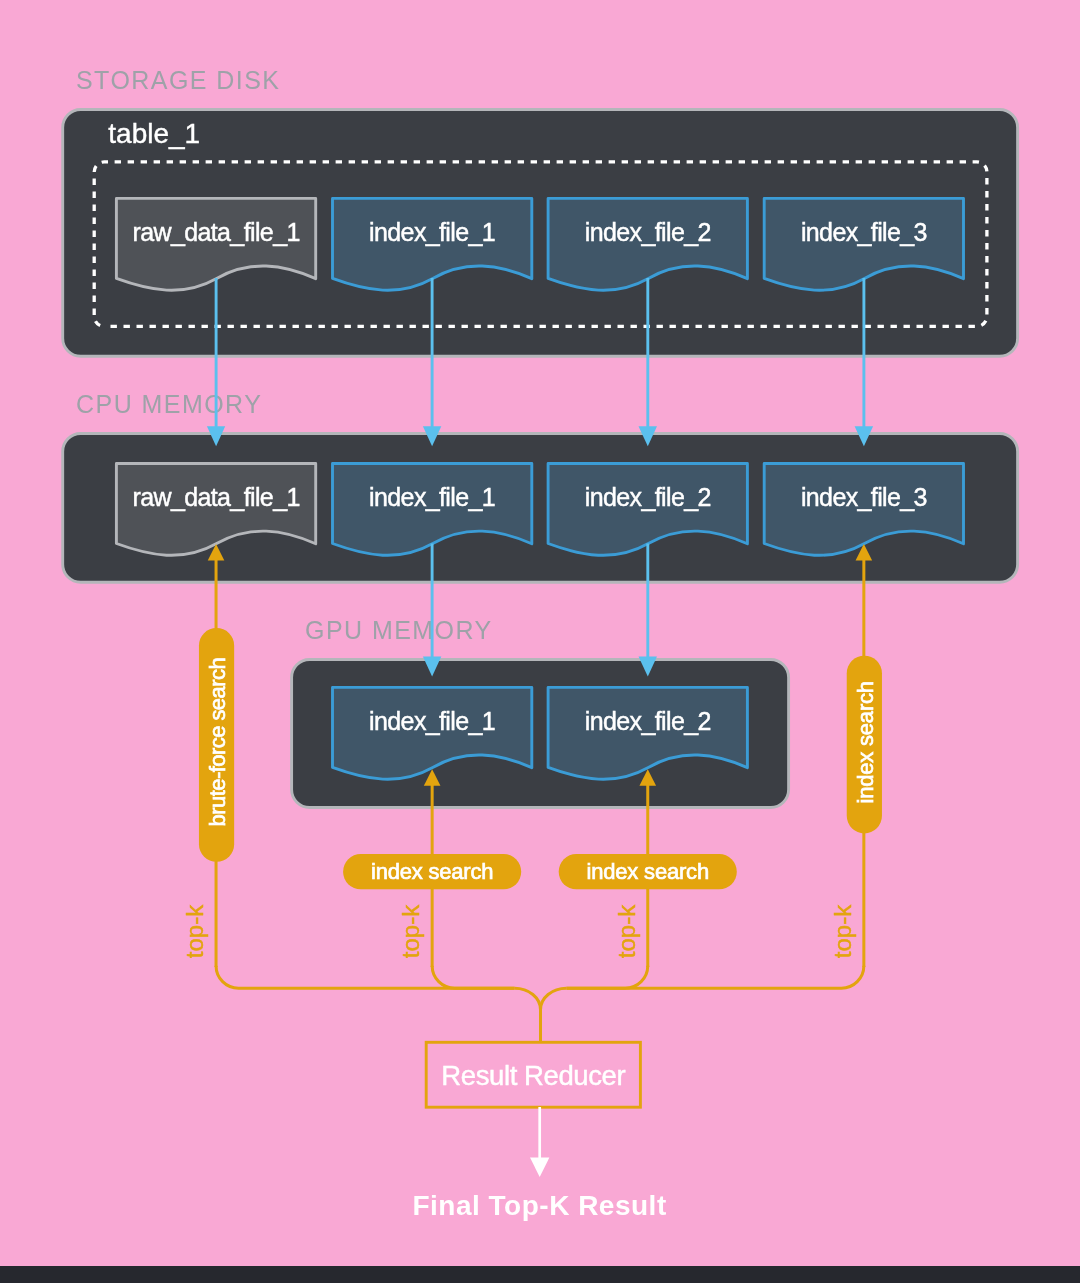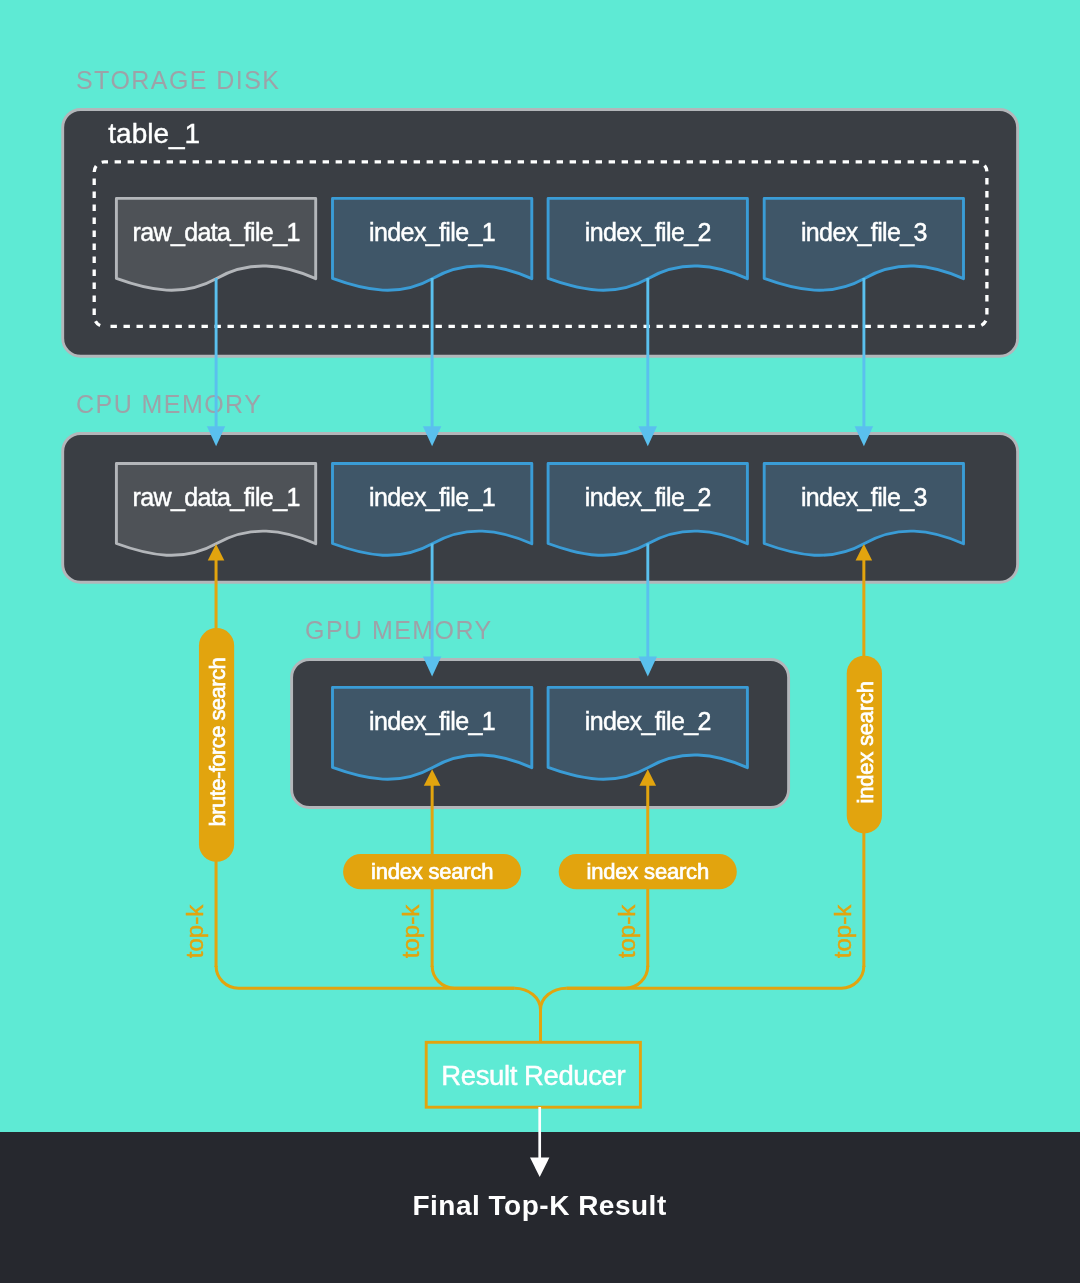--- a/index.html
+++ b/index.html
@@ -6,7 +6,7 @@
   html,body{margin:0;padding:0;}
   body{width:1080px;height:1283px;overflow:hidden;background:#26282E;
        font-family:"Liberation Sans",sans-serif;}
-  #stage{position:relative;width:1080px;height:1132px;background:#5eead4;}
+  #stage{position:relative;width:1080px;height:1266px;background:#f9a8d4;}
   #svgroot{position:absolute;left:0;top:0;display:block;}
   text{font-family:"Liberation Sans",sans-serif;white-space:pre;}
   .sec-label   {font-size:25px;  letter-spacing:1.45px; fill:#9EA2A8;}

